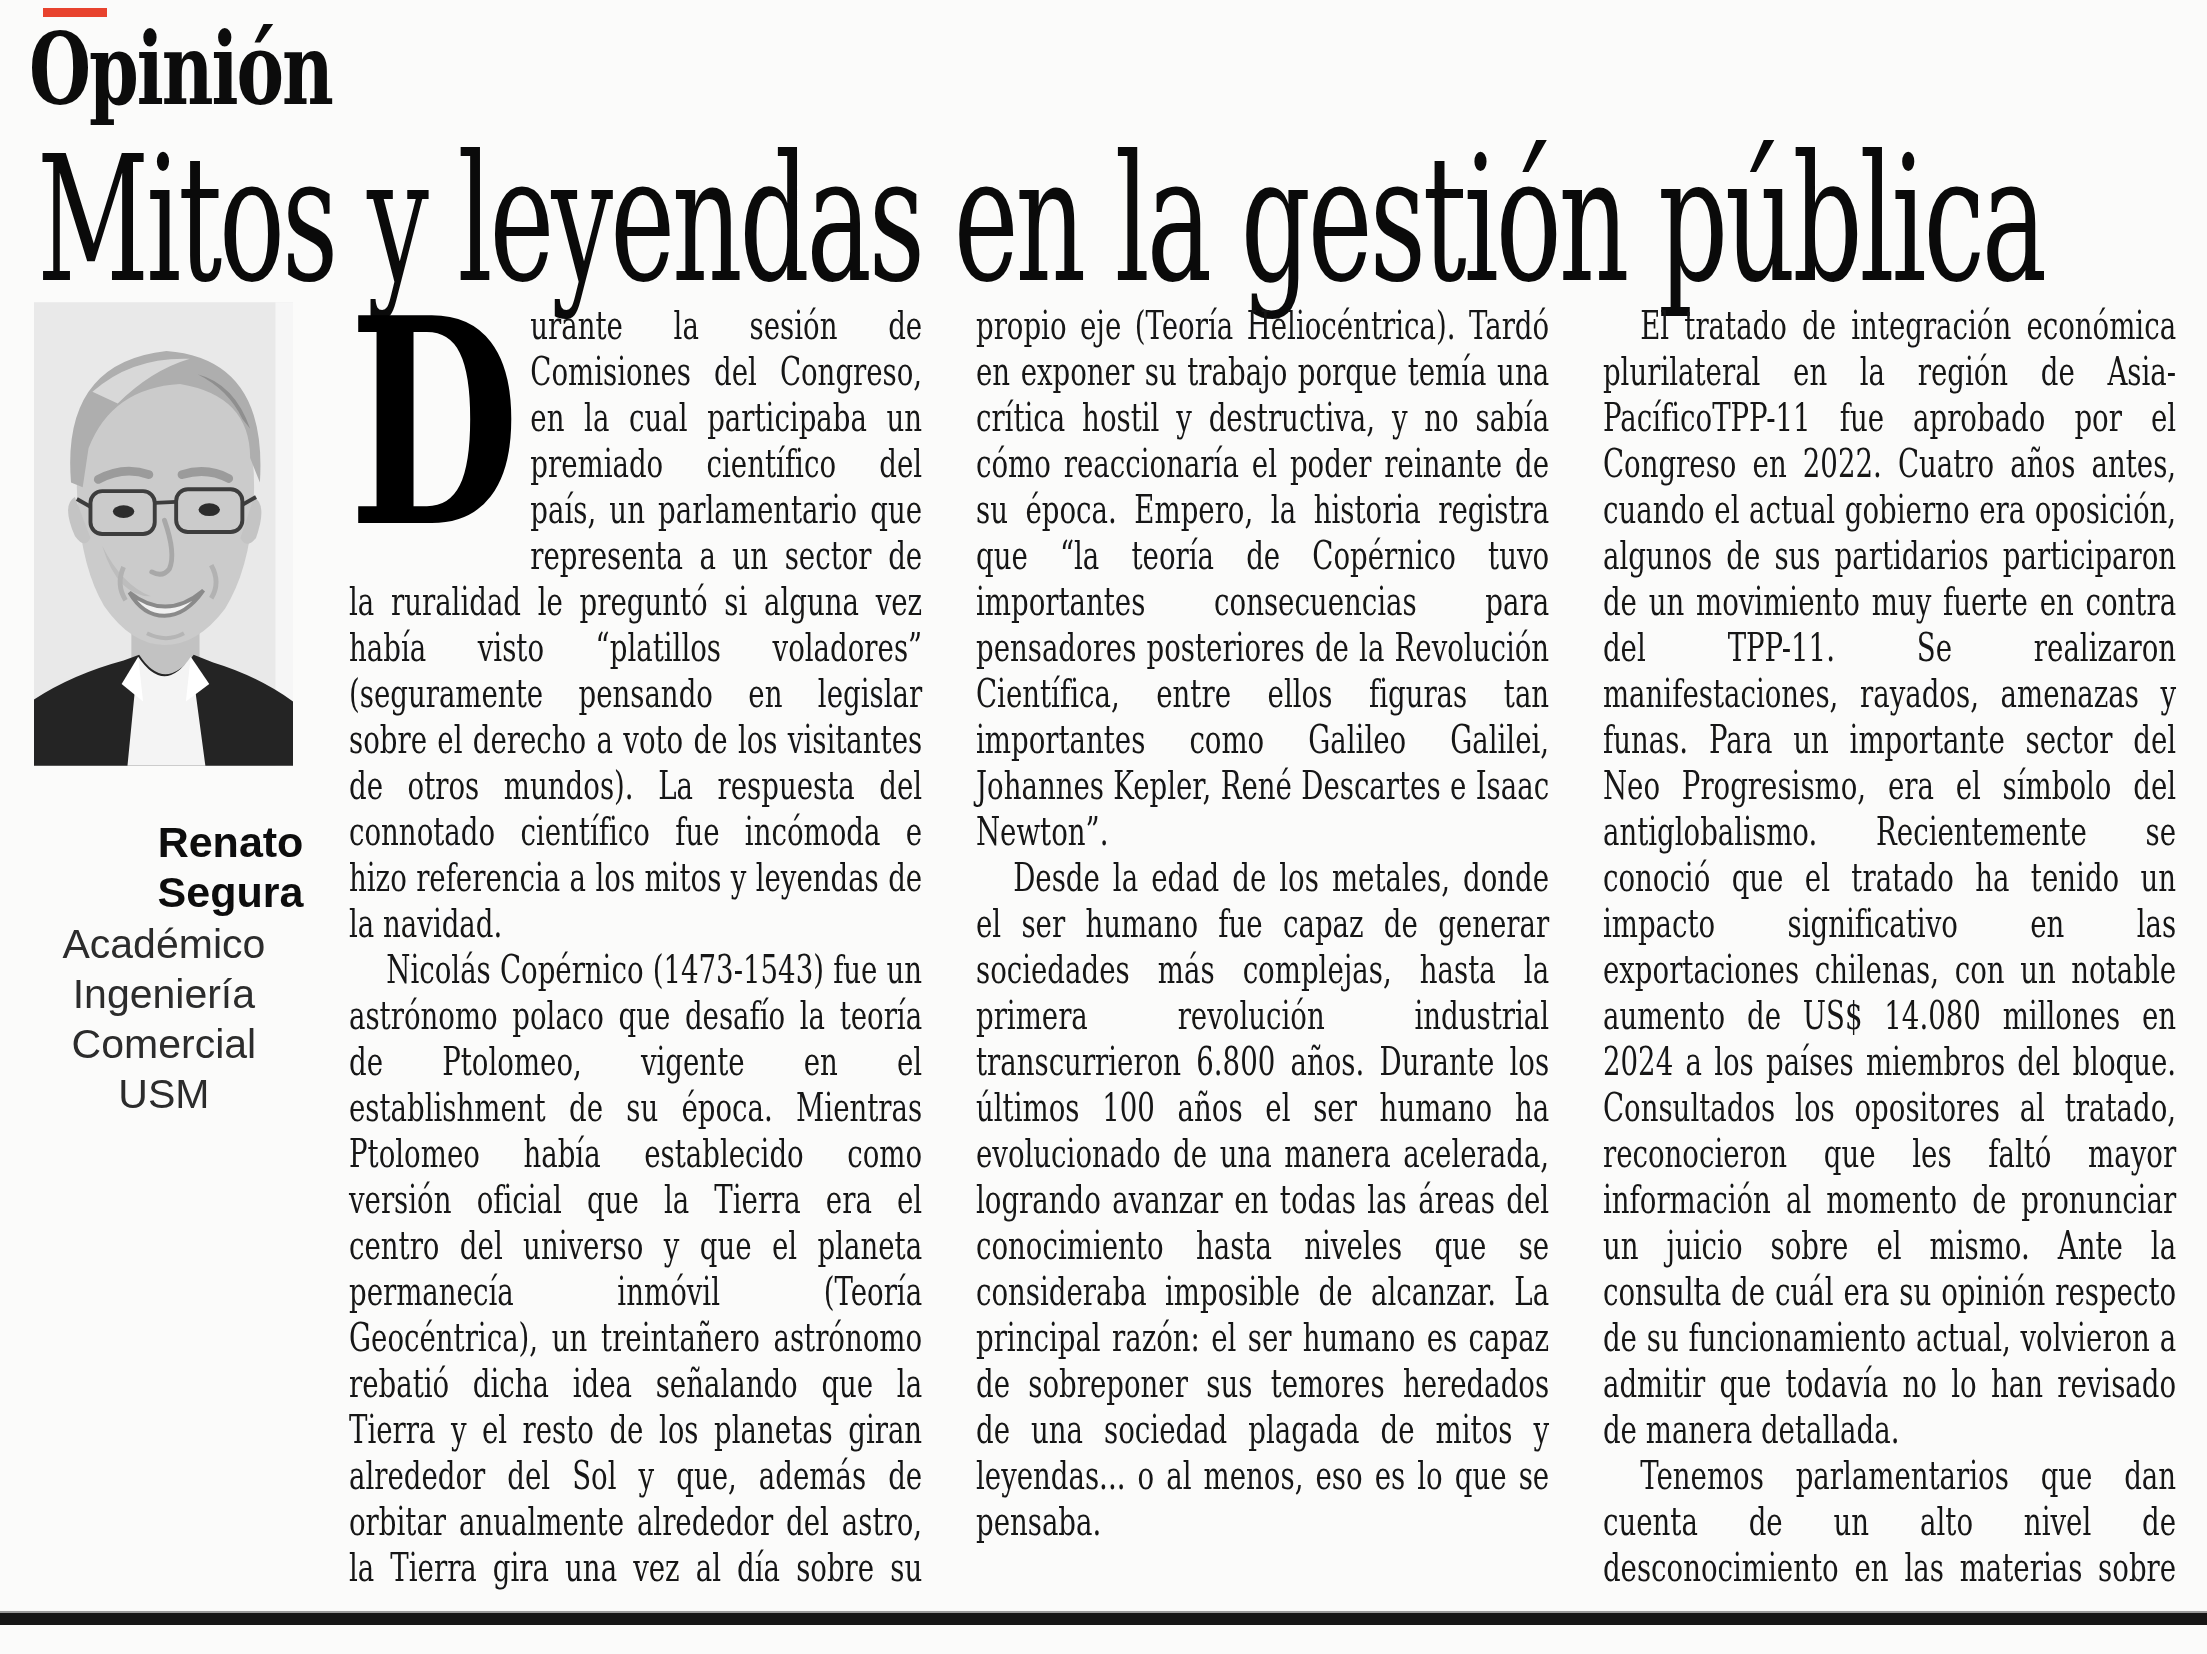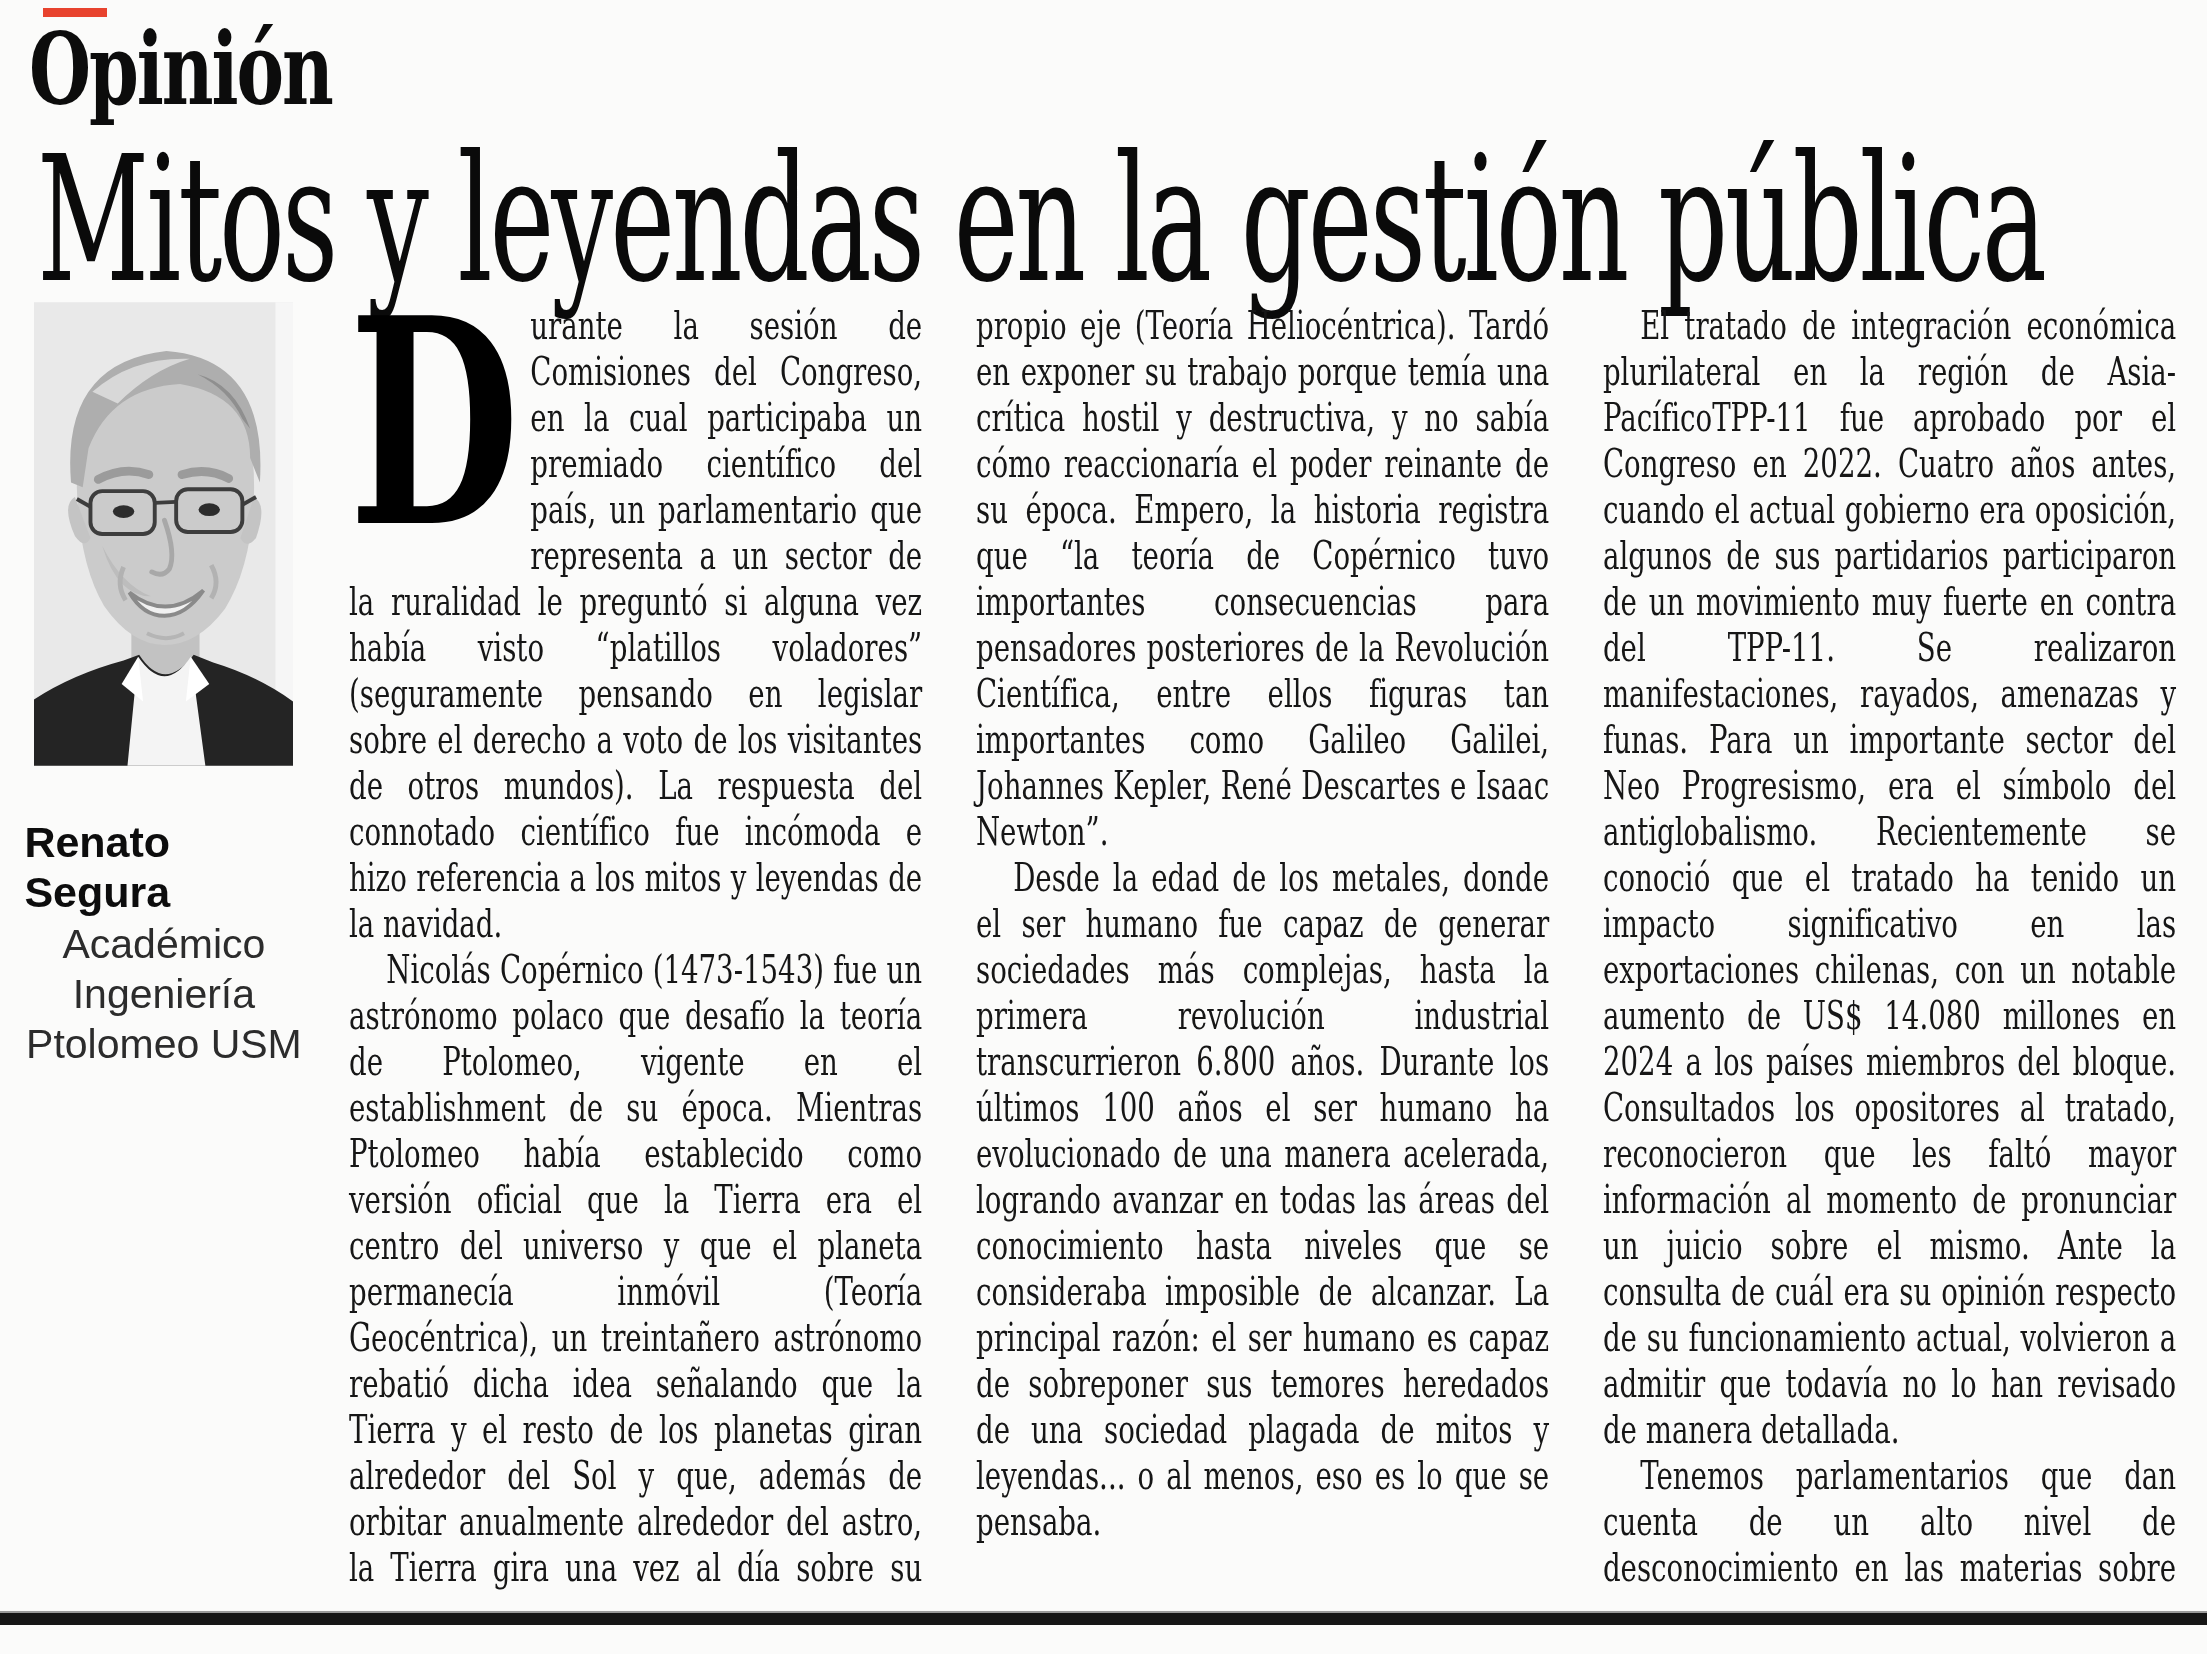--- a/index.html
+++ b/index.html
@@ -29,7 +29,7 @@
   .byline-name{
     position:absolute;left:24.4px;top:817px;width:279px;
     font-family:"Liberation Sans", sans-serif;font-weight:bold;
-    font-size:43px;line-height:50px;text-align:left;color:#0d0d0d;
+    font-size:43px;line-height:50px;text-align:right;color:#0d0d0d;
   }
   .byline-role{
     position:absolute;left:24.4px;top:919px;width:279px;

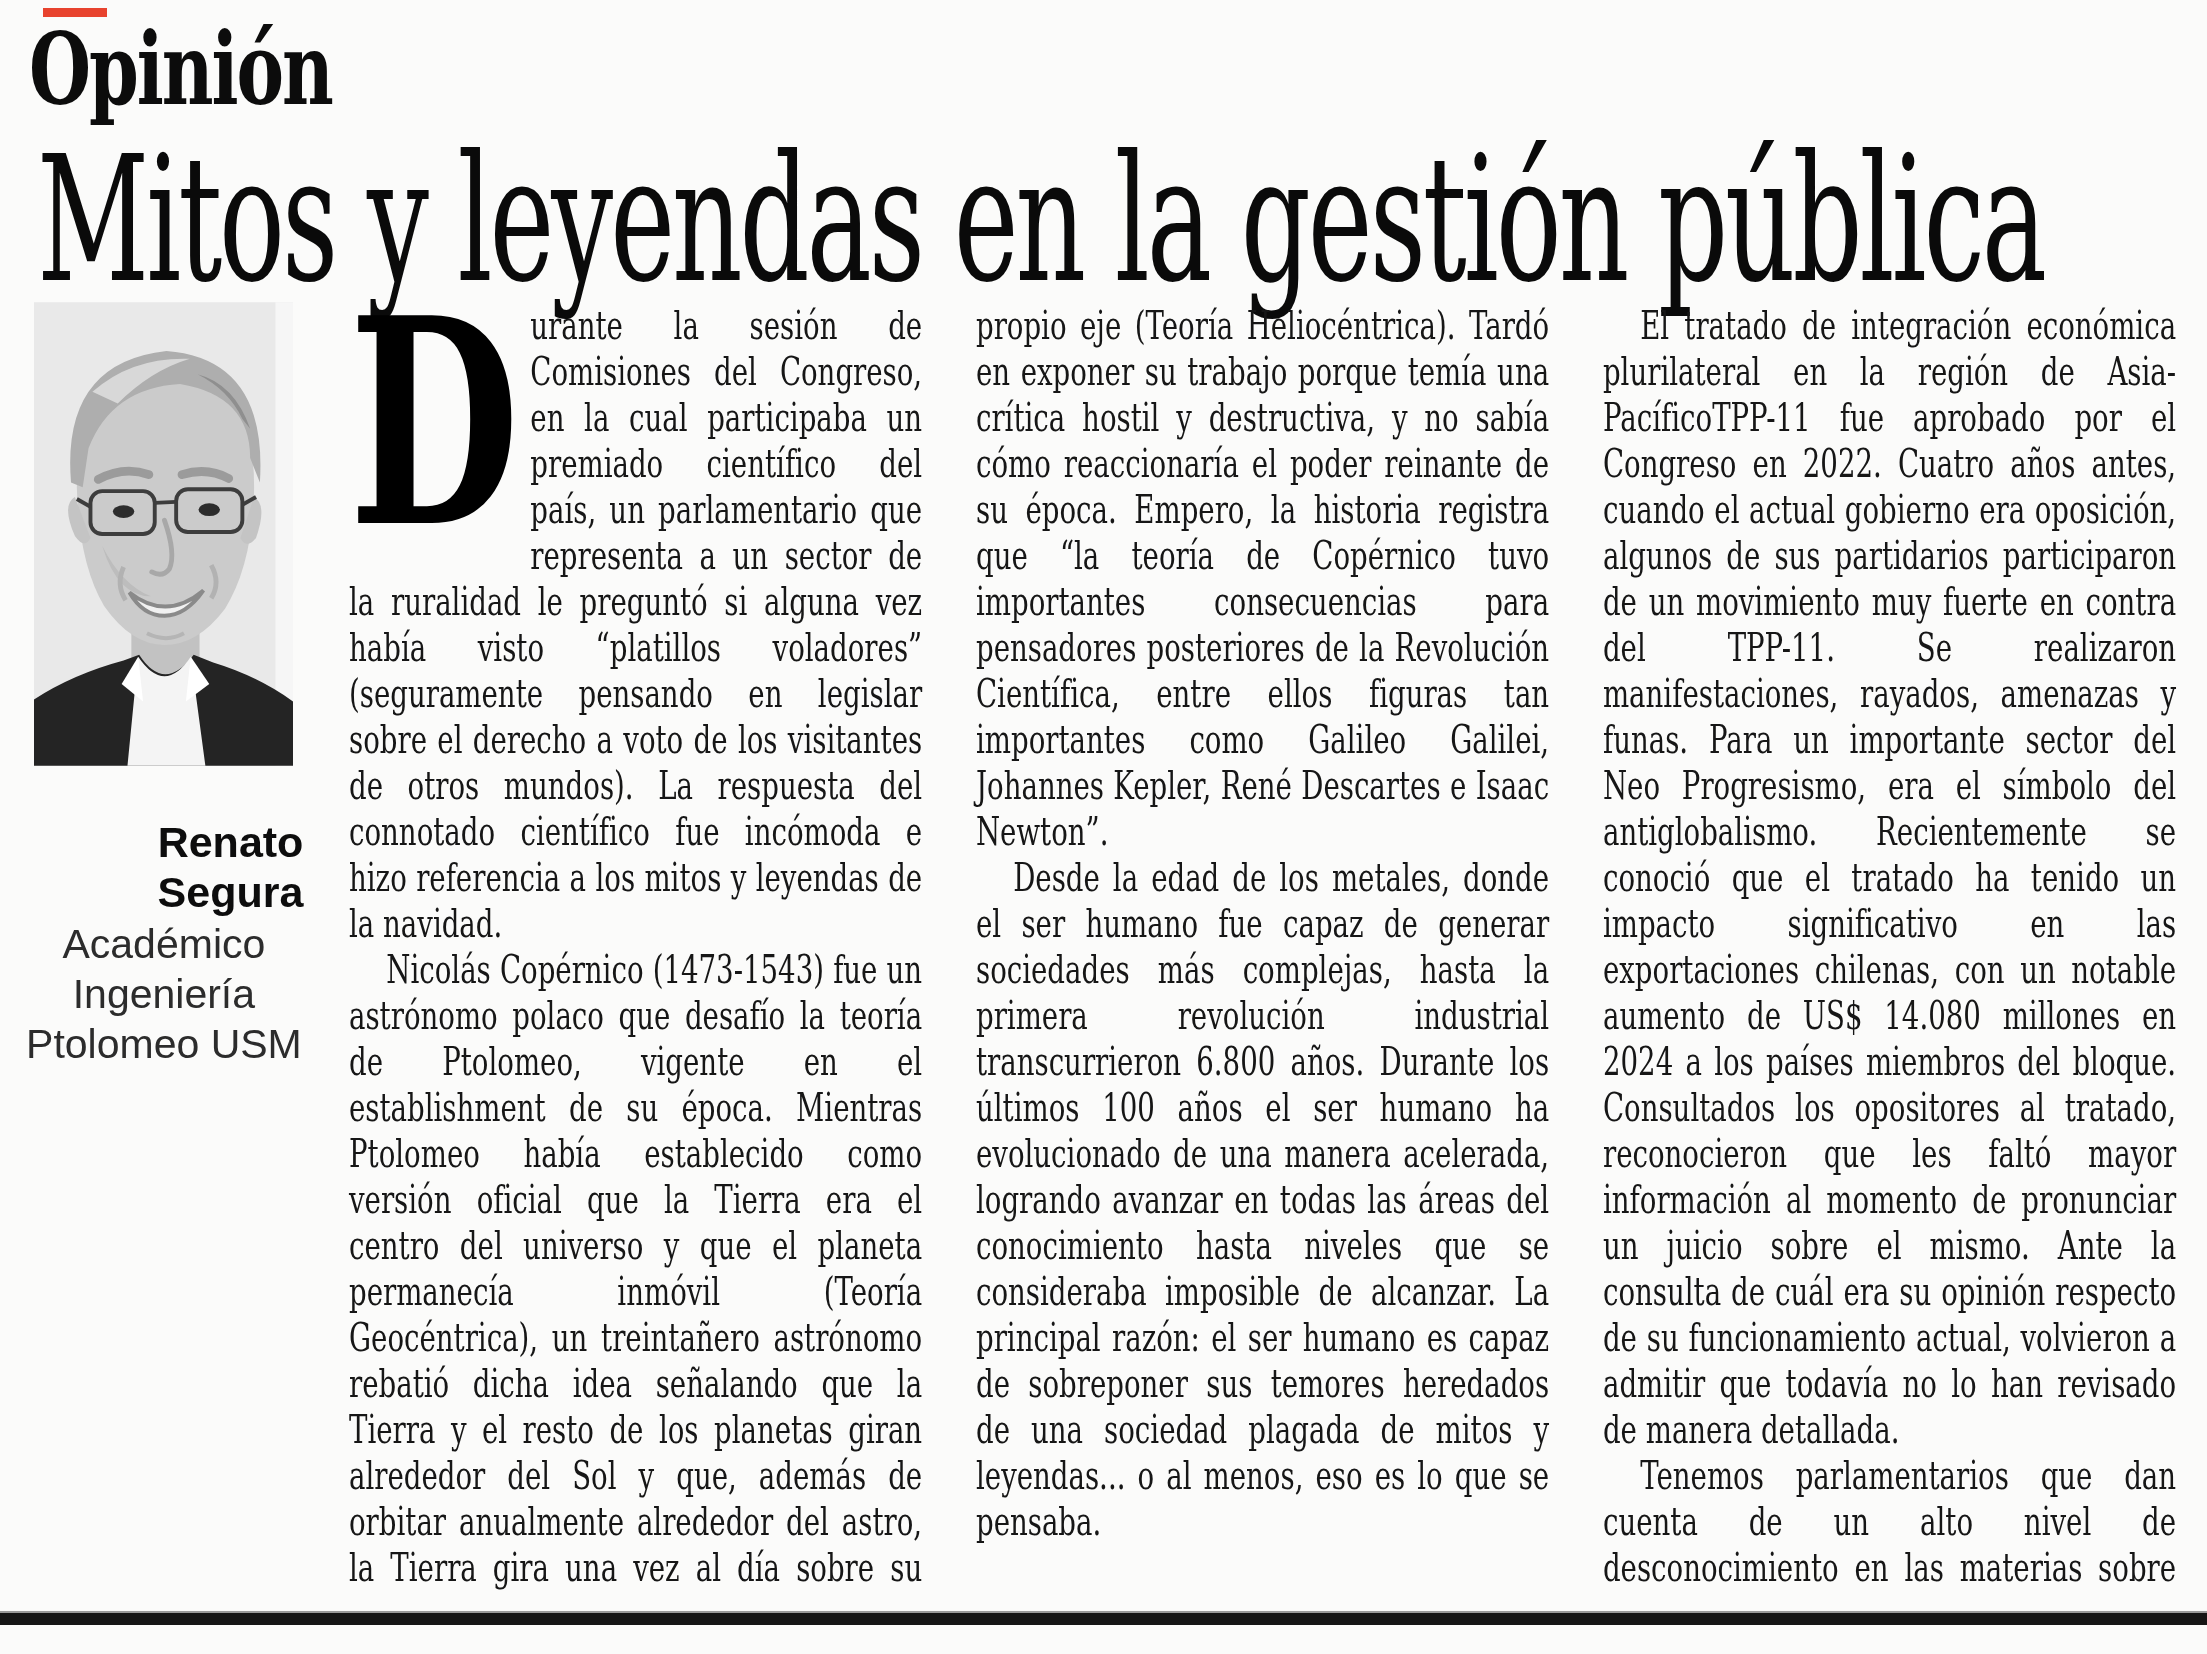--- a/index.html
+++ b/index.html
@@ -116,7 +116,7 @@
 </svg>
 
 <div class="byline-name">Renato Segura</div>
-<div class="byline-role">Académico Ingeniería Ptolomeo USM</div>
+<div class="byline-role">Académico Ingeniería Comercial USM</div>
 
 <div class="columns">
   <p class="first"><span class="dropcap">D</span><span>urante la sesión de Comisiones del Congreso, en la cual participaba un premiado científico del país, un parlamentario que representa a un sector de la ruralidad le preguntó si alguna vez había visto “platillos voladores” (seguramente pensando en legislar sobre el derecho a voto de los visitantes de otros mundos). La respuesta del connotado científico fue incómoda e hizo referencia a los mitos y leyendas de la navidad.</span></p>

